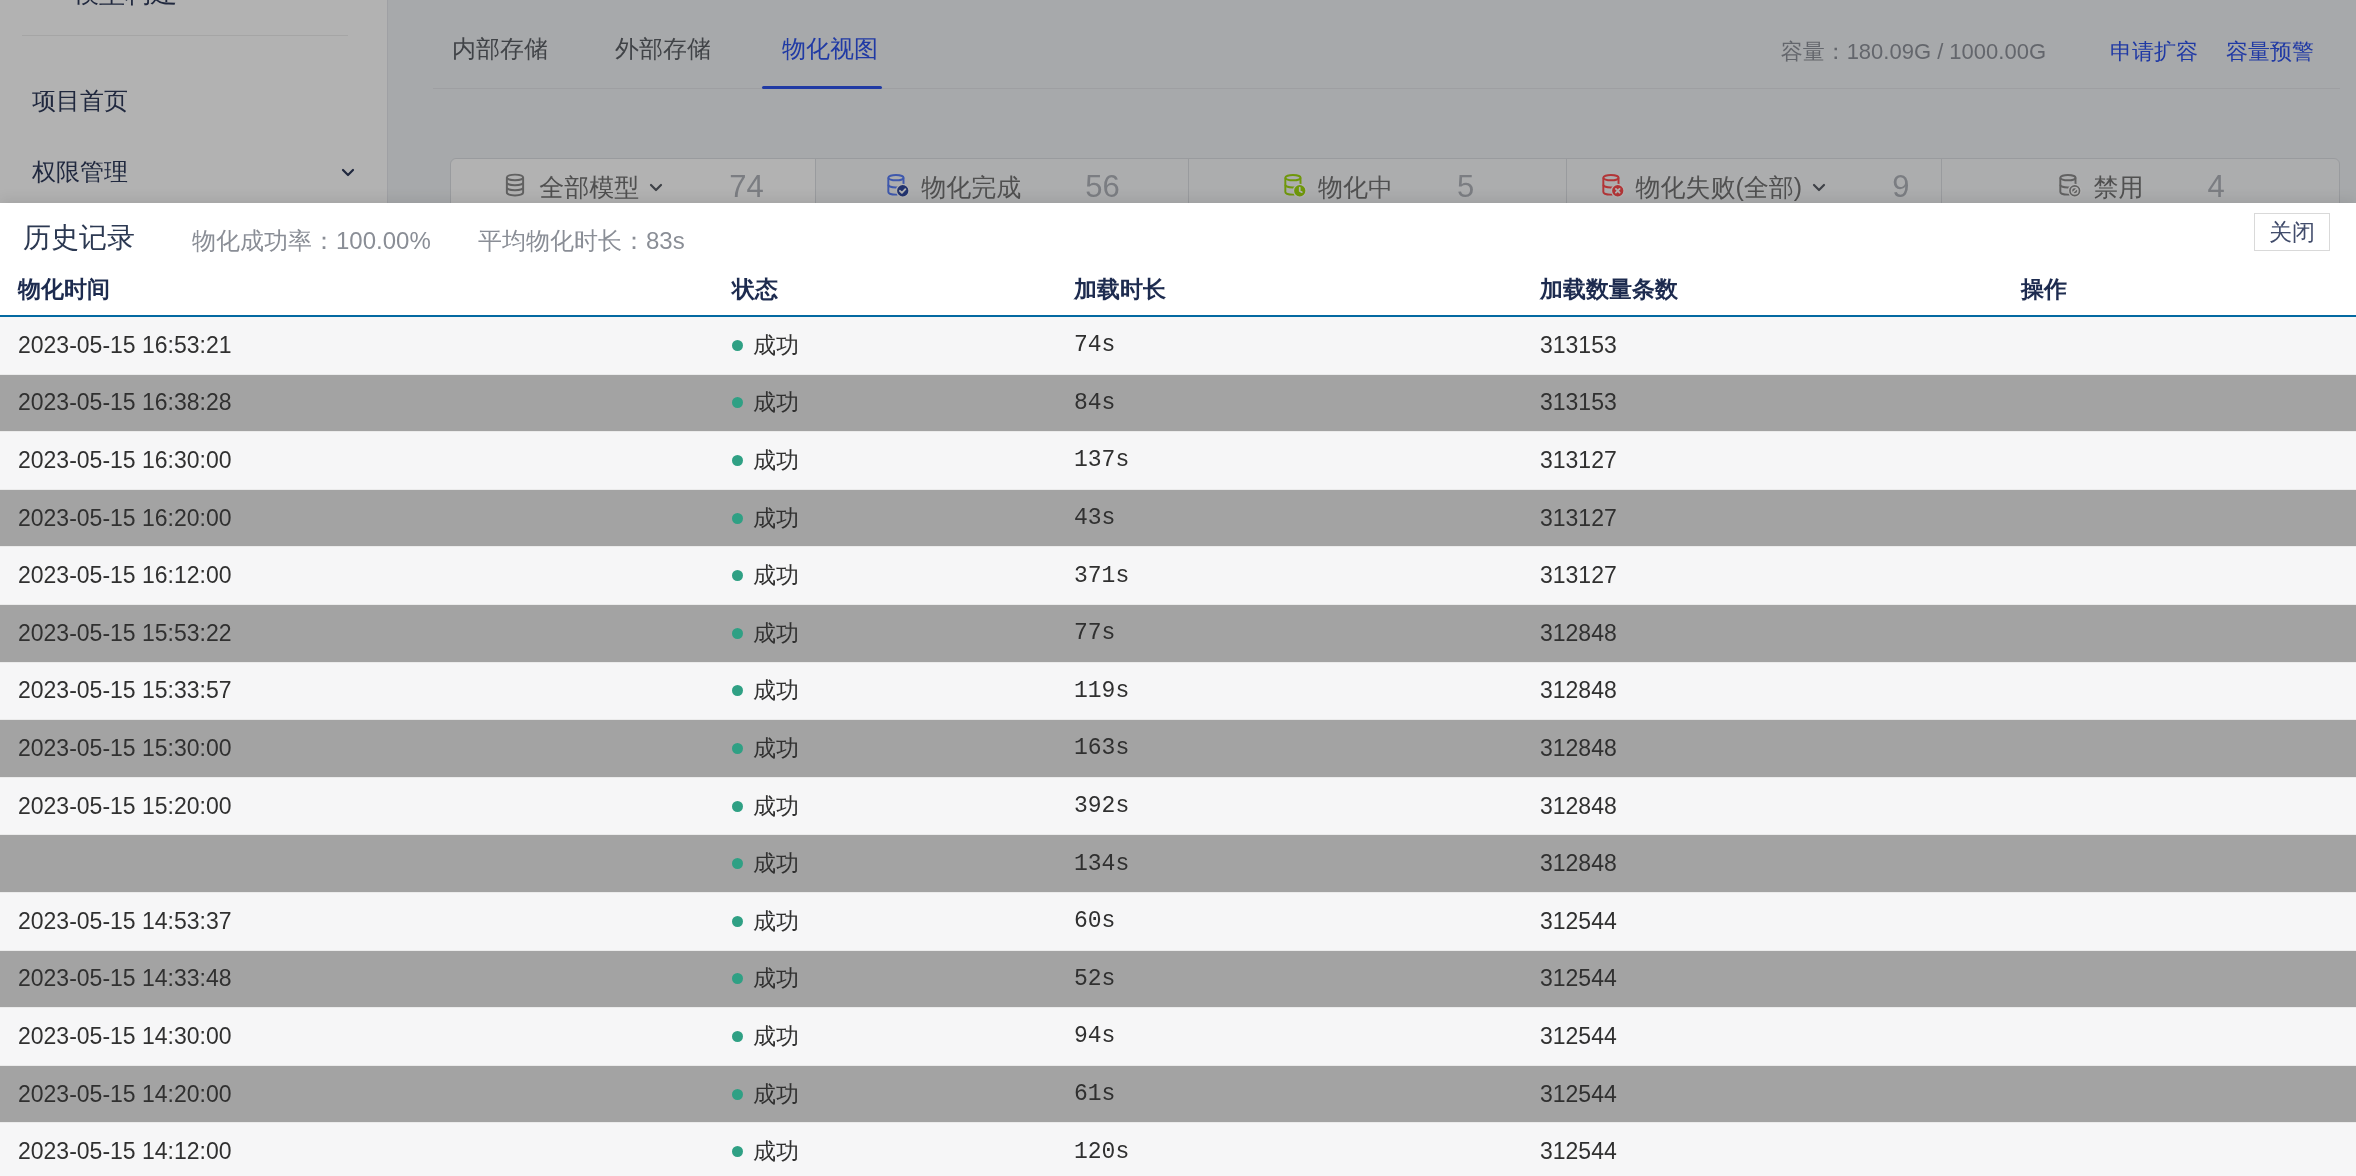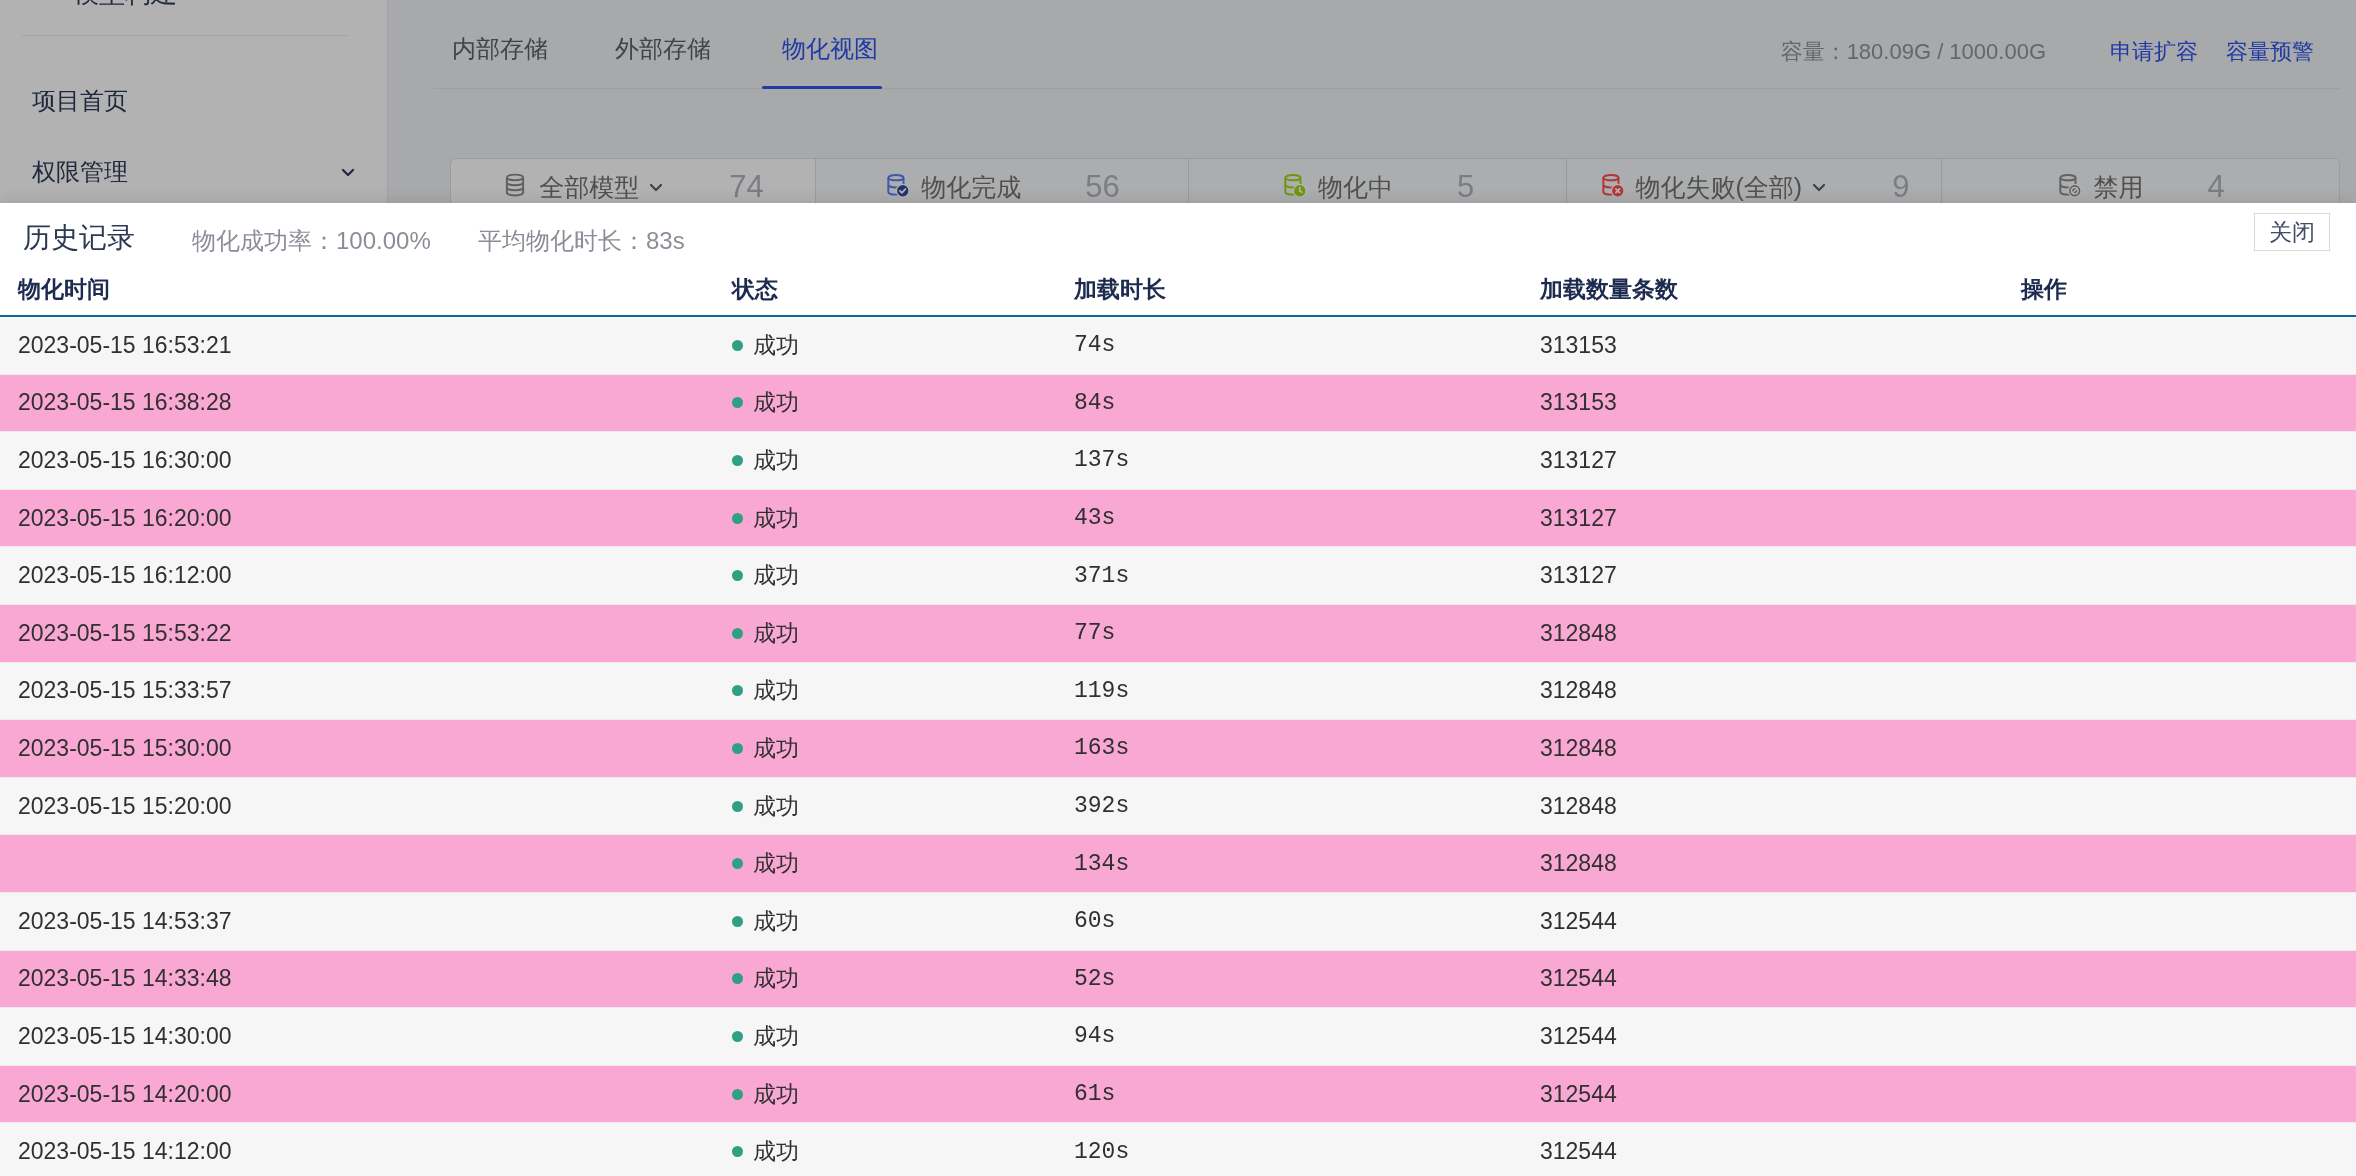--- a/index.html
+++ b/index.html
@@ -55,7 +55,7 @@
   .th{position:absolute;top:0;height:52px;display:flex;align-items:center;font-size:23px;font-weight:700;color:#1d2b4f;white-space:nowrap;}
   .col-time{left:18px;} .col-status{left:732px;} .col-duration{left:1074px;font-family:Liberation Mono, monospace;} .col-count{left:1540px;} .col-op{left:2021px;}
 
-  .trow{position:relative;height:57.6px;border-bottom:1px solid #ebebeb;box-sizing:border-box;background:#f9a8d4;}
+  .trow{position:relative;height:57.6px;border-bottom:1px solid #ebebeb;box-sizing:border-box;background:#a3a3a3;}
   .trow.alt{background:#f6f6f7;}
   .td{position:absolute;top:0;bottom:0;display:flex;align-items:center;font-size:23px;color:#303030;white-space:nowrap;}
   .status-dot{display:inline-block;width:11px;height:11px;border-radius:50%;background:#2fa084;margin-right:10px;}

